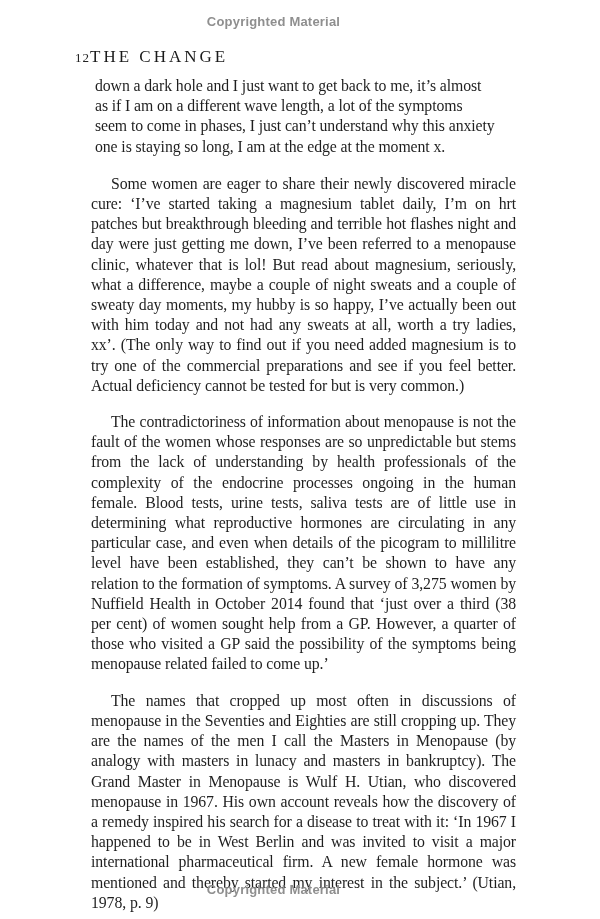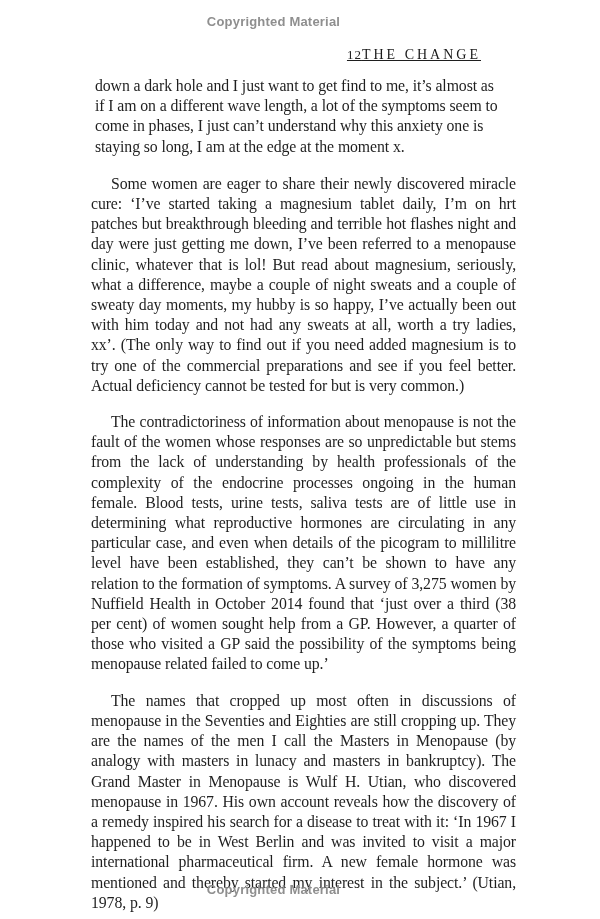--- a/index.html
+++ b/index.html
@@ -33,12 +33,11 @@
   .running-head {
     position: absolute;
     top: 47px;
-    left: 89px;
+    left: 75px;
     right: 66px;
     display: flex;
-    justify-content: flex-end;
+    justify-content: flex-start;
     align-items: baseline;
-    text-decoration: underline;
   }
   .pagenum {
     font-size: 13px;

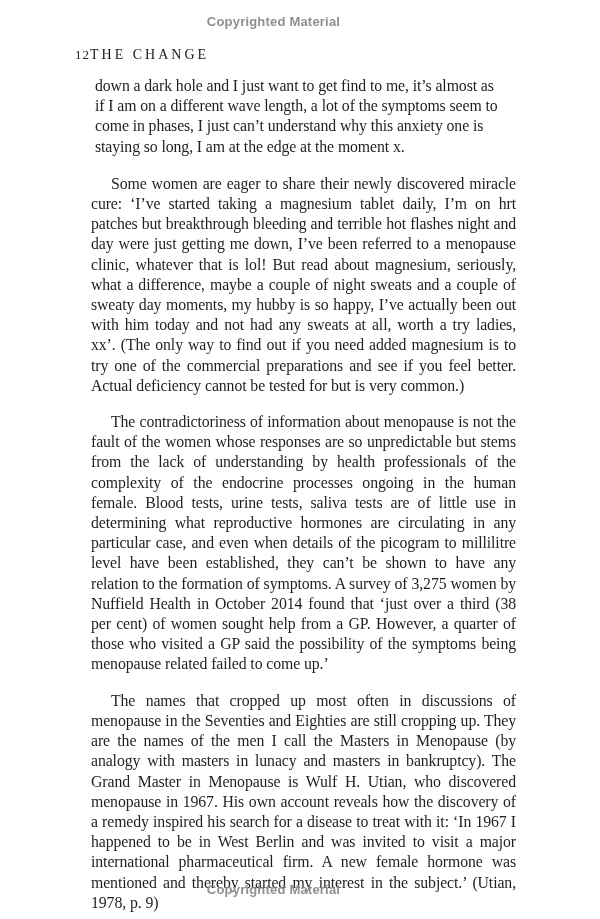--- a/index.html
+++ b/index.html
@@ -45,7 +45,7 @@
     color: #222222;
   }
   .booktitle {
-    font-size: 14px;
+    font-size: 17px;
     letter-spacing: 3px;
     color: #1a1a1a;
   }

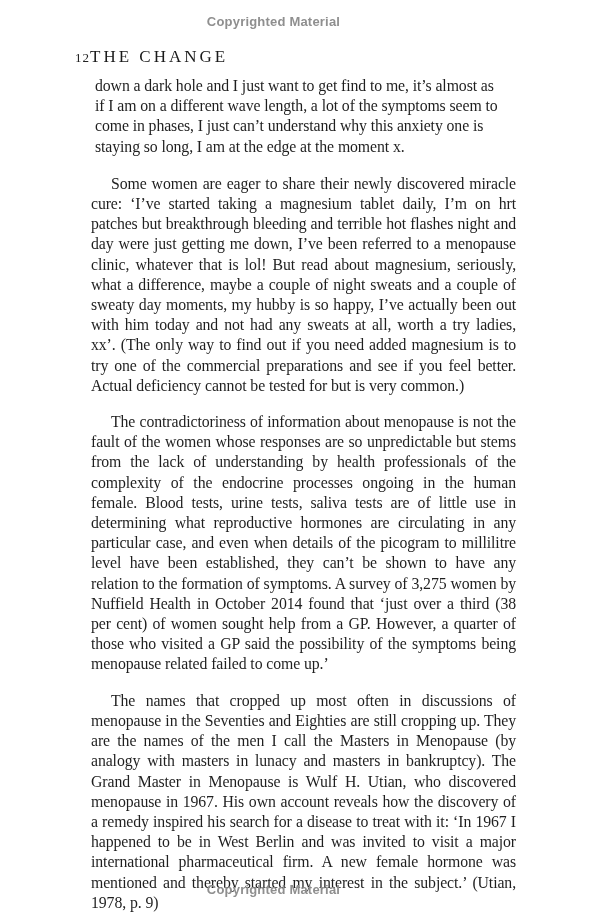--- a/index.html
+++ b/index.html
@@ -83,7 +83,7 @@
   </div>
 
   <div class="text-block">
-    <div class="quote">down a dark hole and I just want to get find to me, it’s almost as if I am on a different wave length, a lot of the symptoms seem to come in phases, I just can’t understand why this anxiety one is staying so long, I am at the edge at the moment x.</div>
+    <div class="quote">down a dark hole and I just want to get back to me, it’s almost as if I am on a different wave length, a lot of the symptoms seem to come in phases, I just can’t understand why this anxiety one is staying so long, I am at the edge at the moment x.</div>
     <p class="para">Some women are eager to share their newly discovered miracle cure: ‘I’ve started taking a magnesium tablet daily, I’m on hrt patches but breakthrough bleeding and terrible hot flashes night and day were just getting me down, I’ve been referred to a menopause clinic, whatever that is lol! But read about magnesium, seriously, what a difference, maybe a couple of night sweats and a couple of sweaty day moments, my hubby is so happy, I’ve actually been out with him today and not had any sweats at all, worth a try ladies, xx’. (The only way to find out if you need added magnesium is to try one of the commercial preparations and see if you feel better. Actual deficiency cannot be tested for but is very common.)</p>
     <p class="para">The contradictoriness of information about menopause is not the fault of the women whose responses are so unpredictable but stems from the lack of understanding by health professionals of the complexity of the endocrine processes ongoing in the human female. Blood tests, urine tests, saliva tests are of little use in determining what reproductive hormones are circulating in any particular case, and even when details of the picogram to millilitre level have been established, they can’t be shown to have any relation to the formation of symptoms. A survey of 3,275 women by Nuffield Health in October 2014 found that ‘just over a third (38 per cent) of women sought help from a GP. However, a quarter of those who visited a GP said the possibility of the symptoms being menopause related failed to come up.’</p>
     <p class="para">The names that cropped up most often in discussions of menopause in the Seventies and Eighties are still cropping up. They are the names of the men I call the Masters in Menopause (by analogy with masters in lunacy and masters in bankruptcy). The Grand Master in Menopause is Wulf H. Utian, who discovered menopause in 1967. His own account reveals how the discovery of a remedy inspired his search for a disease to treat with it: ‘In 1967 I happened to be in West Berlin and was invited to visit a major international pharmaceutical firm. A new female hormone was mentioned and thereby started my interest in the subject.’ (Utian, 1978, p. 9)</p>

